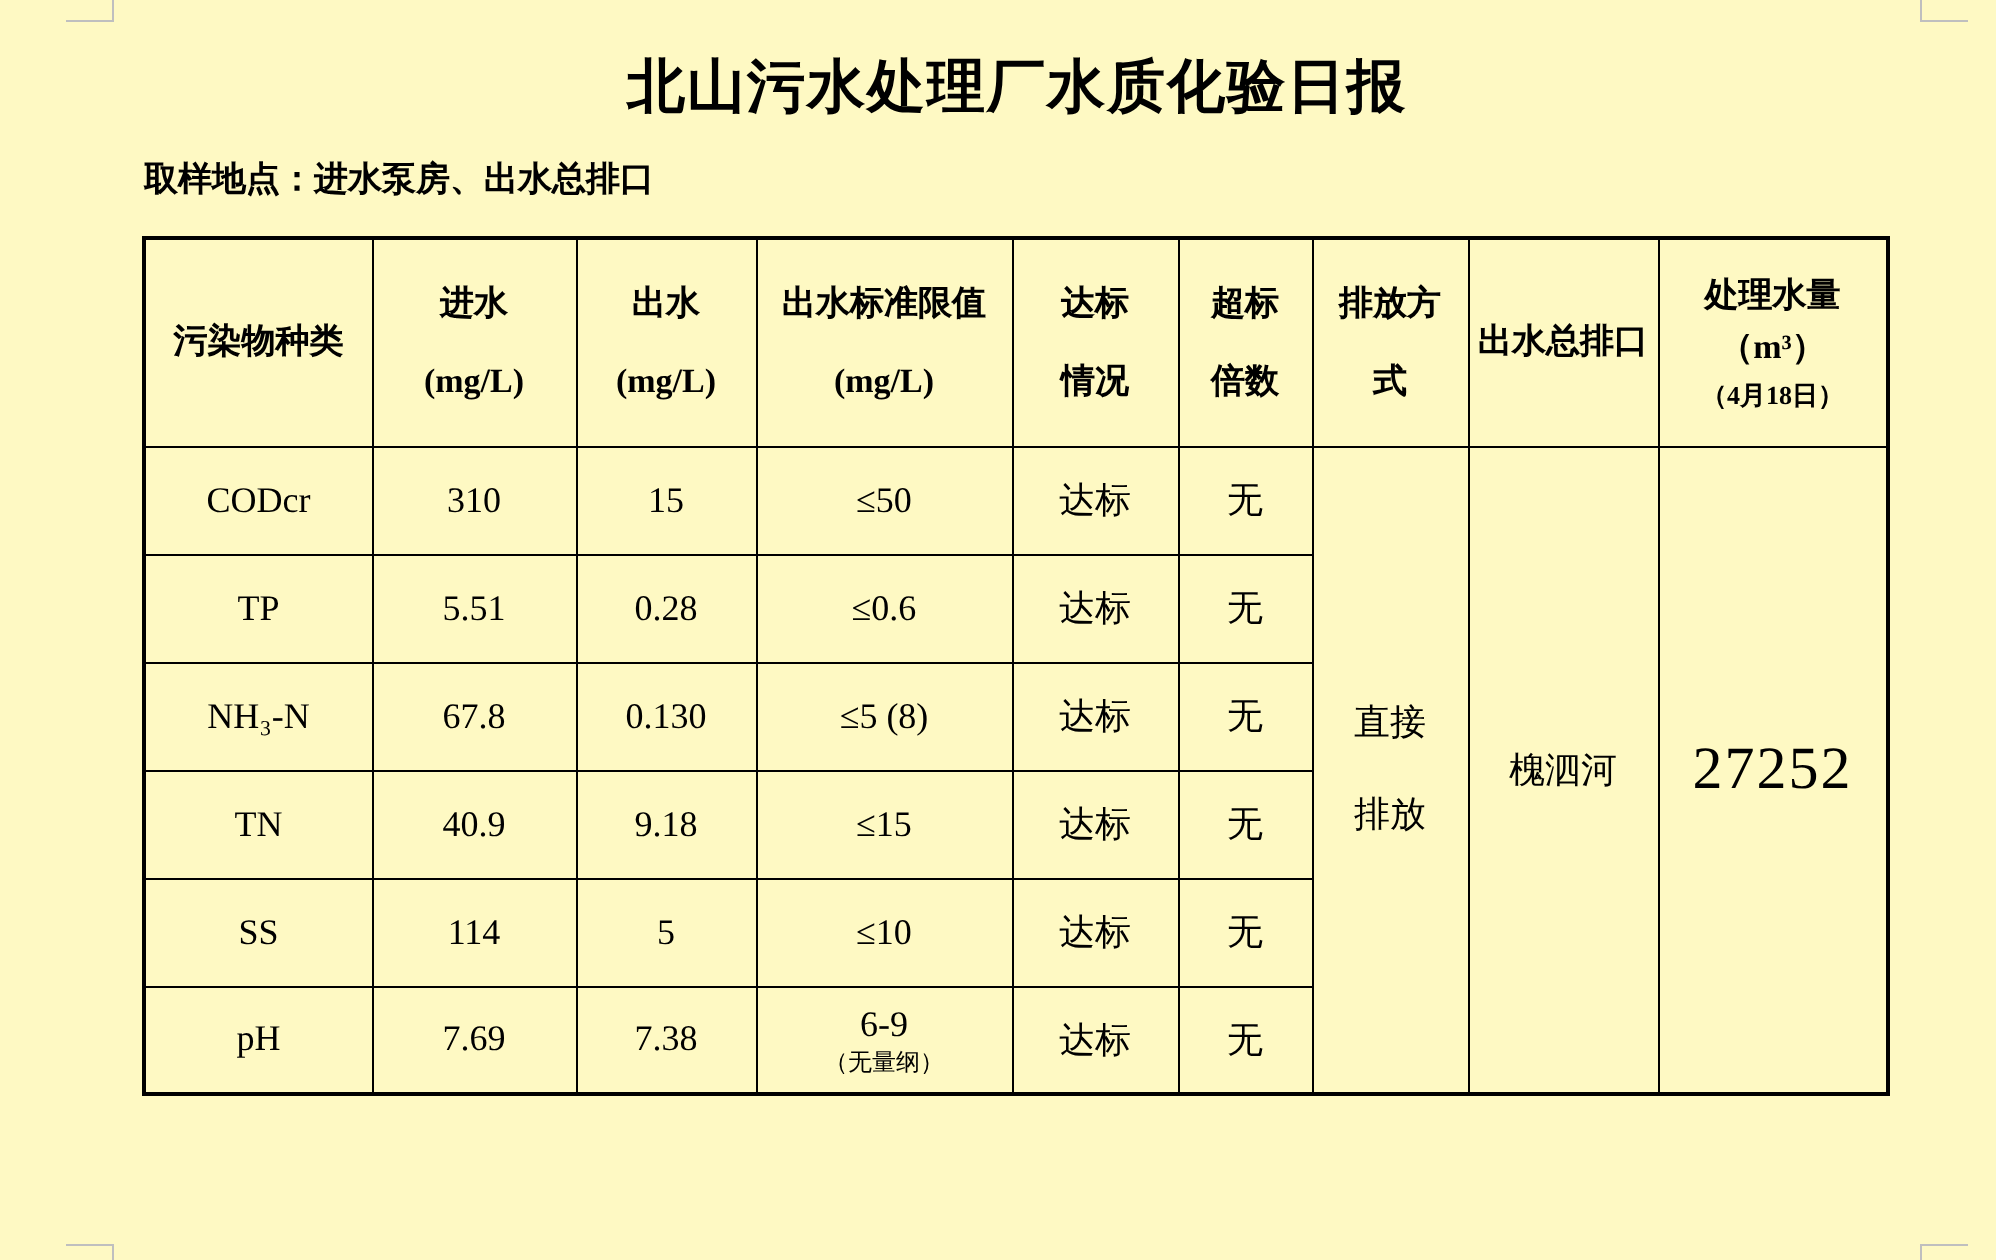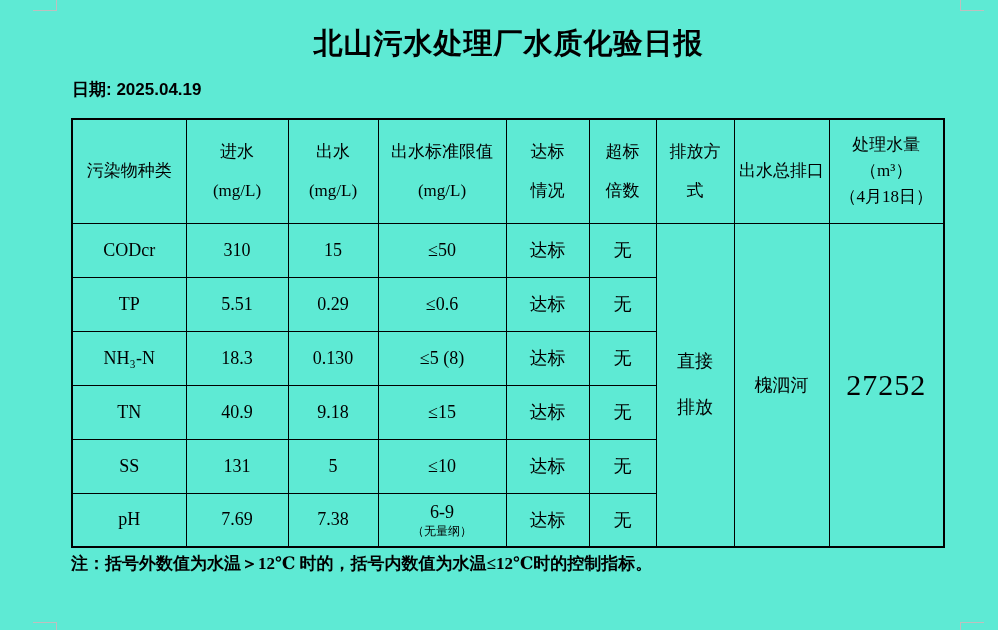--- a/index.html
+++ b/index.html
@@ -6,7 +6,7 @@
   html, body { width: 998px; height: 630px; background: #ffffff; overflow: hidden; }
   body { font-family: "Liberation Serif", "DejaVu Serif", serif; color: #000; position: relative; }
 
-  .page { position: absolute; left: 0; top: 0; width: 998px; height: 630px; background: #5eead4; }
+  .page { position: absolute; left: 0; top: 0; width: 998px; height: 630px; background: #fef9c3; }
 
   
   .corner { position: absolute; border: 0 solid #bfbfbf; }

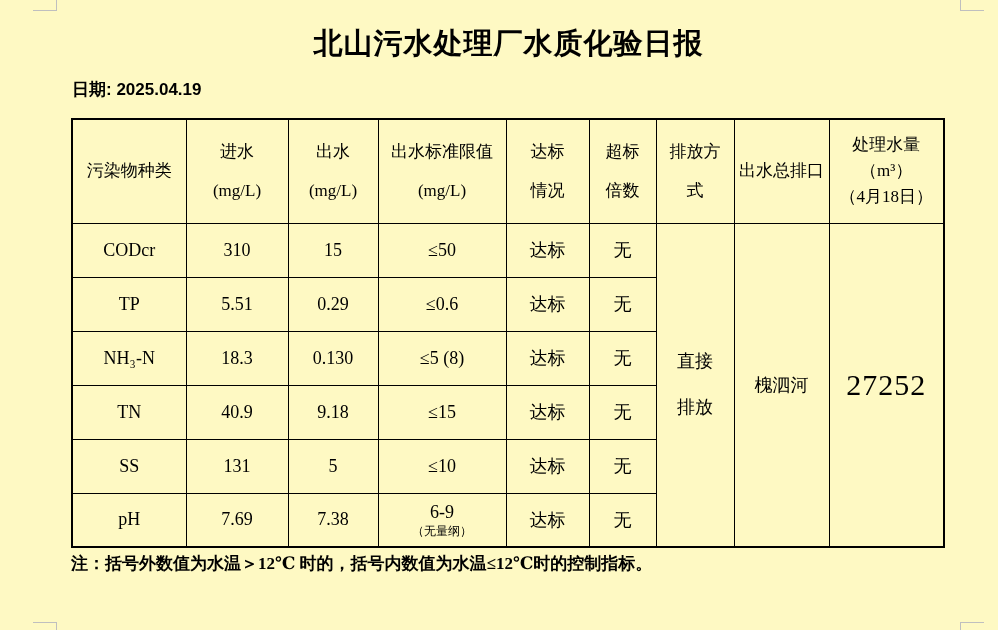--- a/index.html
+++ b/index.html
@@ -68,6 +68,7 @@
   <h1 class="title">北山污水处理厂水质化验日报</h1>
 
   <div class="info-row">
+    <span>取样地点：进水泵房、出水总排口</span>
     <span>日期: 2025.04.19</span>
   </div>
 

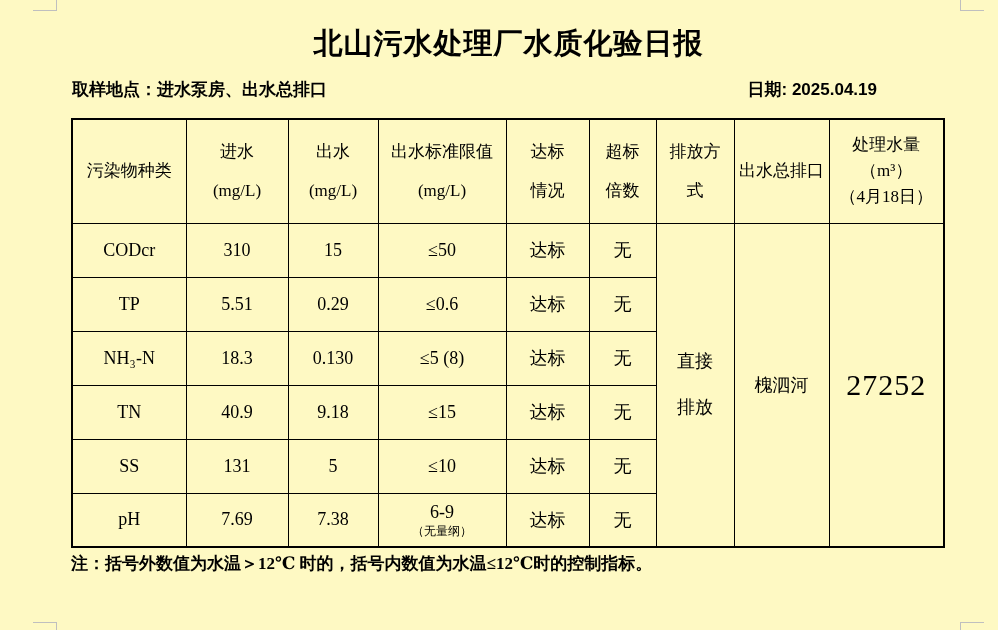--- a/index.html
+++ b/index.html
@@ -69,7 +69,6 @@
 
   <div class="info-row">
     <span>取样地点：进水泵房、出水总排口</span>
-    <span>日期: 2025.04.19</span>
   </div>
 
   <table class="report-table">

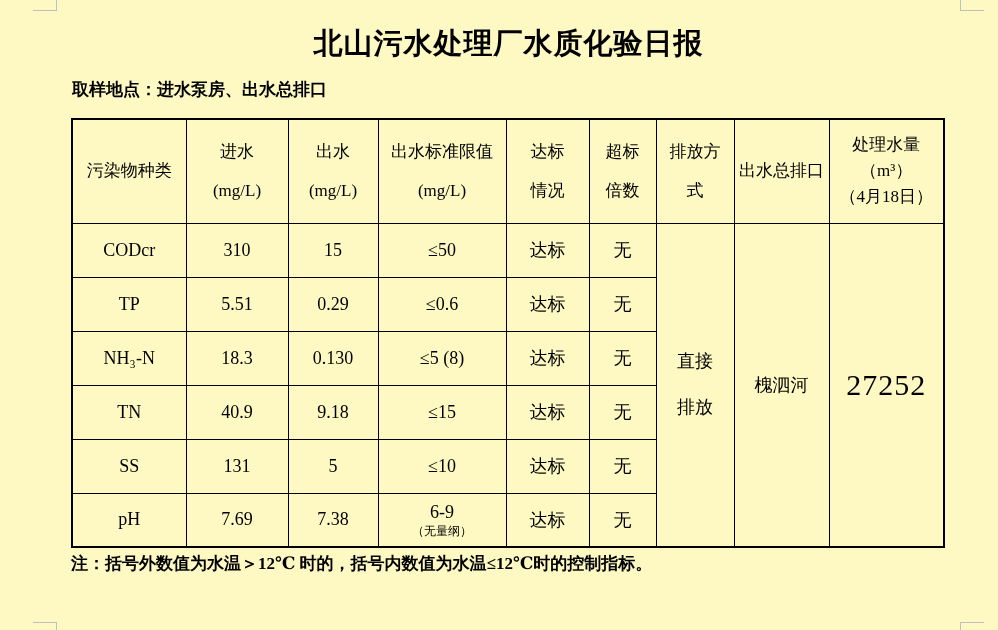--- a/index.html
+++ b/index.html
@@ -40,7 +40,7 @@
   }
   .report-table thead tr { height: 104px; }
   .report-table tbody tr { height: 54px; }
-  .report-table th { font-size: 17px; font-weight: normal; line-height: 2.3; }
+  .report-table th { font-size: 17px; font-weight: bold; line-height: 2.3; }
   .report-table td { font-size: 18px; font-weight: normal; font-family: Liberation Serif, serif; }
   .report-table th.single { line-height: 1.4; margin-left: 41px; }
   th.volume-header { line-height: 1.55; }

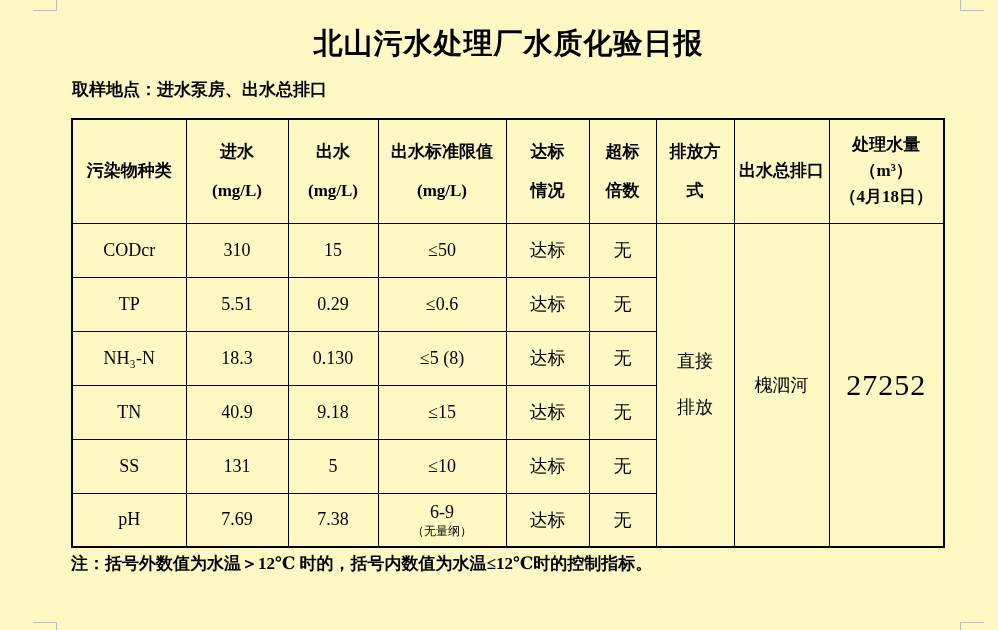--- a/index.html
+++ b/index.html
@@ -44,7 +44,7 @@
   .report-table td { font-size: 18px; font-weight: normal; font-family: Liberation Serif, serif; }
   .report-table th.single { line-height: 1.4; margin-left: 41px; }
   th.volume-header { line-height: 1.55; }
-  th.volume-header .small { font-size: 17px; }
+  th.volume-header .small { font-size: 13px; }
   td.merged-cell div { line-height: 2.55; }
   td.volume-cell { font-size: 30px; letter-spacing: 1px; }
   td.limit-two-line div { line-height: 1.25; }

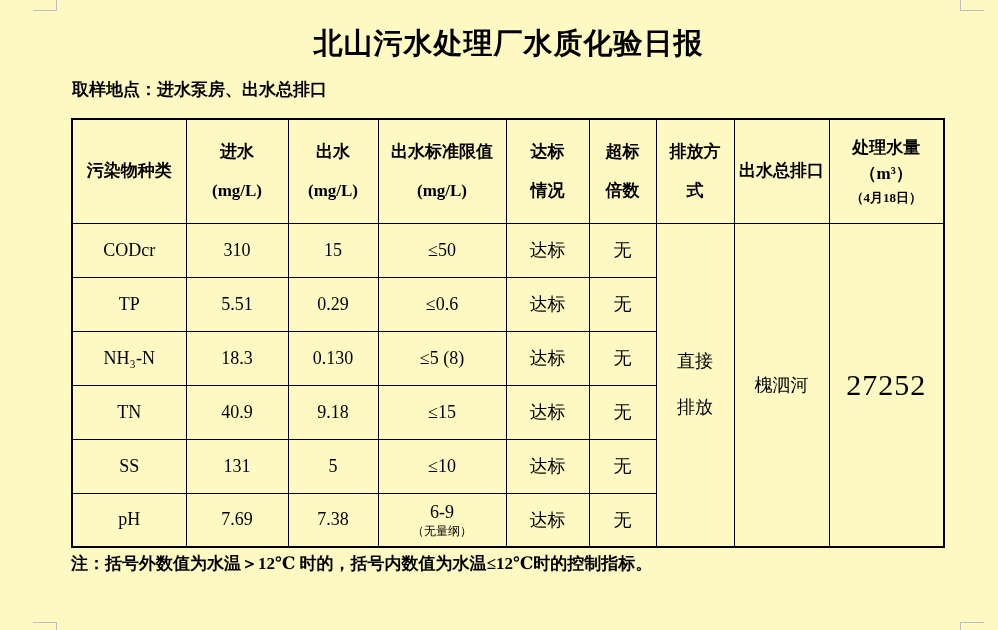--- a/index.html
+++ b/index.html
@@ -136,7 +136,7 @@
       <tr>
         <td>TP</td>
         <td>5.51</td>
-        <td>0.29</td>
+        <td>0.28</td>
         <td>≤0.6</td>
         <td>达标</td>
         <td>无</td>

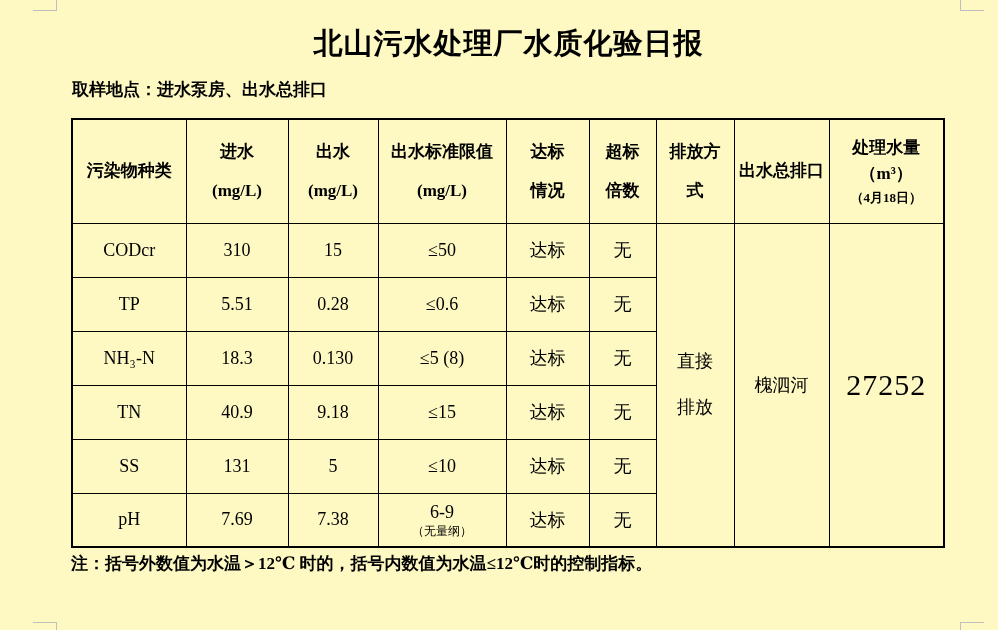--- a/index.html
+++ b/index.html
@@ -143,7 +143,7 @@
       </tr>
       <tr>
         <td>NH₃-N</td>
-        <td>18.3</td>
+        <td>67.8</td>
         <td>0.130</td>
         <td>≤5 (8)</td>
         <td>达标</td>

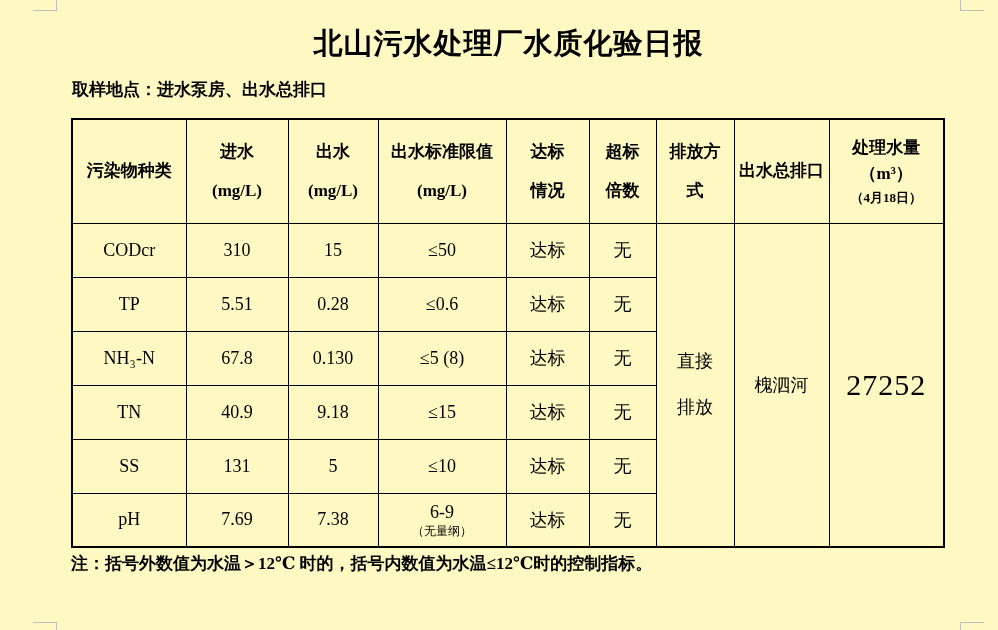--- a/index.html
+++ b/index.html
@@ -159,7 +159,7 @@
       </tr>
       <tr>
         <td>SS</td>
-        <td>131</td>
+        <td>114</td>
         <td>5</td>
         <td>≤10</td>
         <td>达标</td>

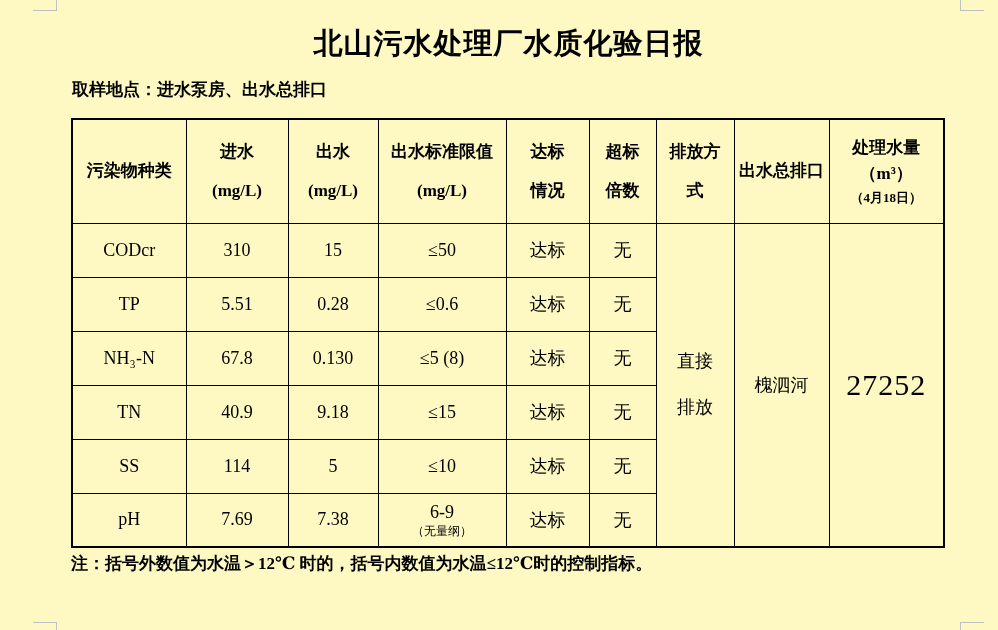--- a/index.html
+++ b/index.html
@@ -179,7 +179,6 @@
     </tbody>
   </table>
 
-  <div class="note">注：括号外数值为水温＞12℃ 时的，括号内数值为水温≤12℃时的控制指标。</div>
 
 </div>
 

